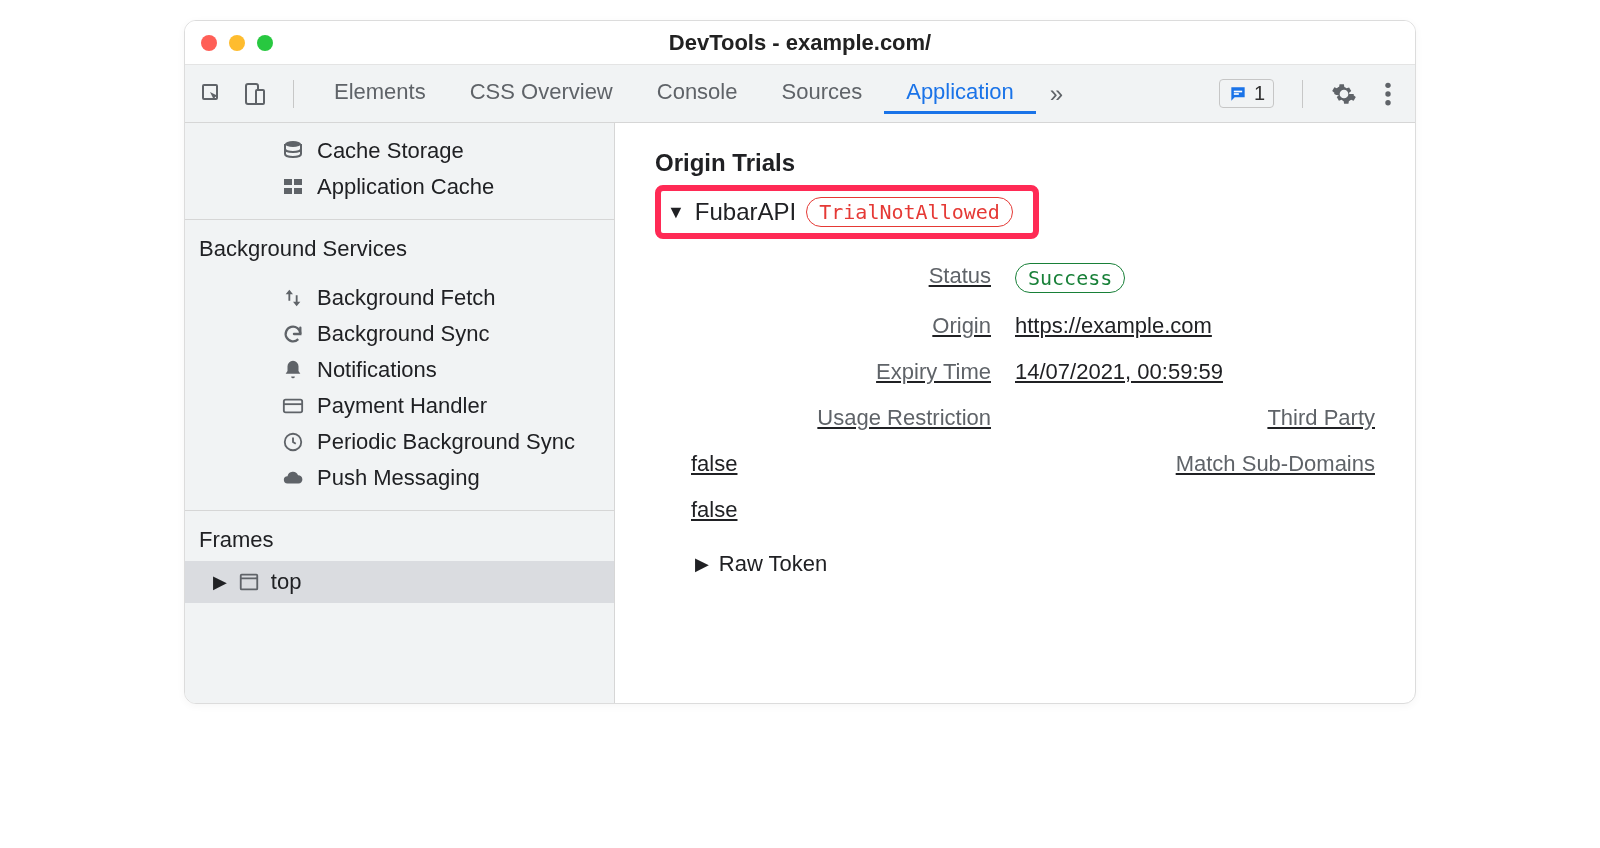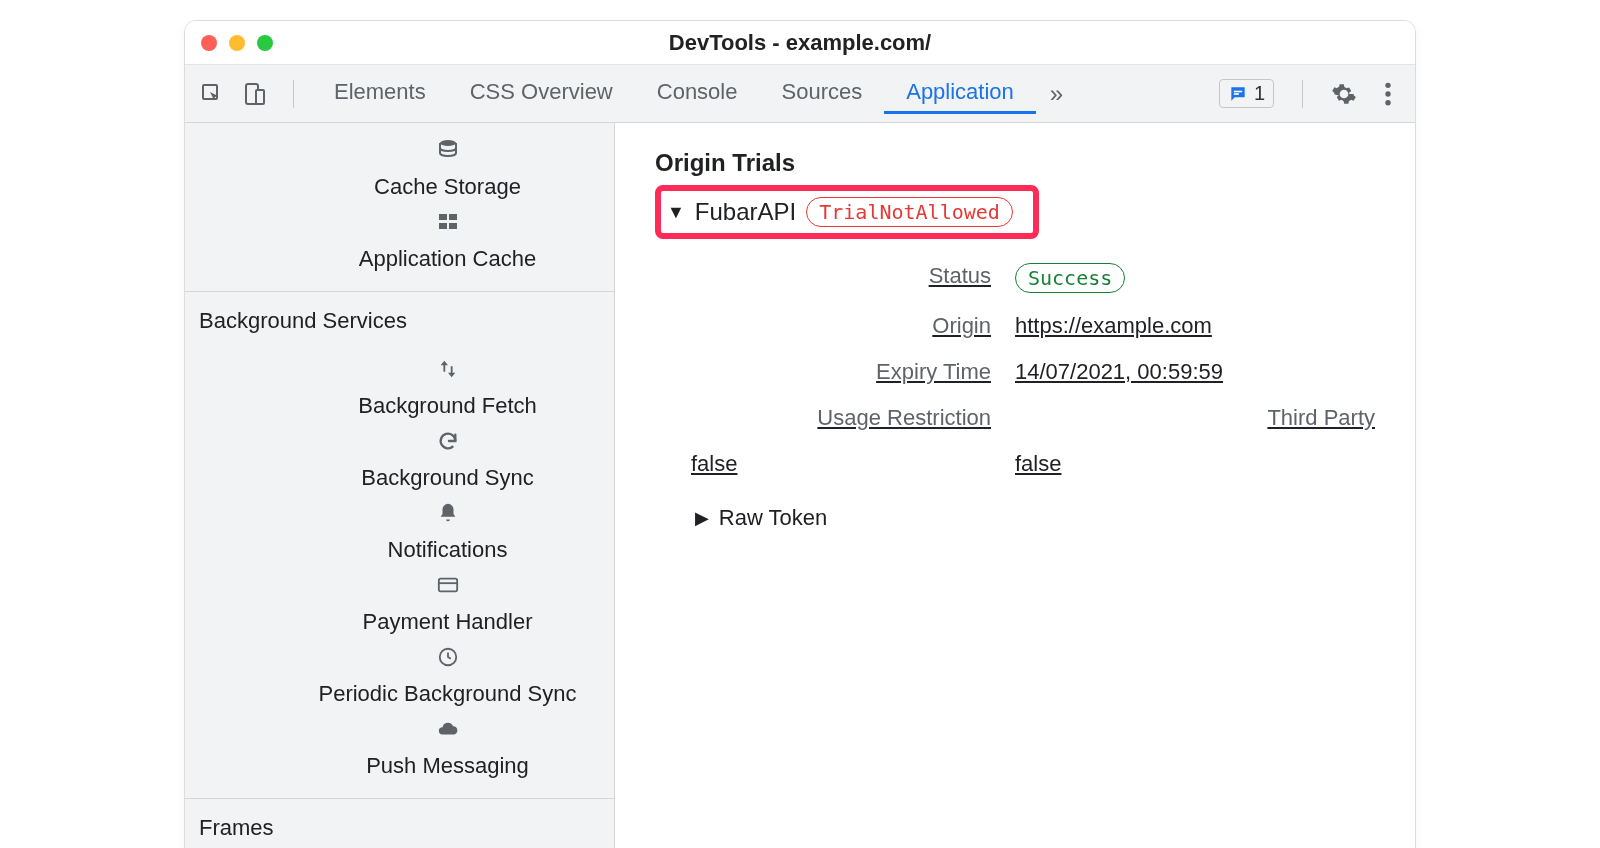--- a/index.html
+++ b/index.html
@@ -82,7 +82,7 @@
     cursor: pointer;
   }
   .side-icon { width: 24px; height: 24px; color: #5f6368; flex-shrink: 0; display:flex; align-items:center; justify-content:center; }
-  .side-row.indent1 { padding-left: 96px; flex-direction: column; }
+  .side-row.indent1 { padding-left: 96px; }
   .side-header {
     padding: 10px 14px 8px 14px;
     font-size: 22px;

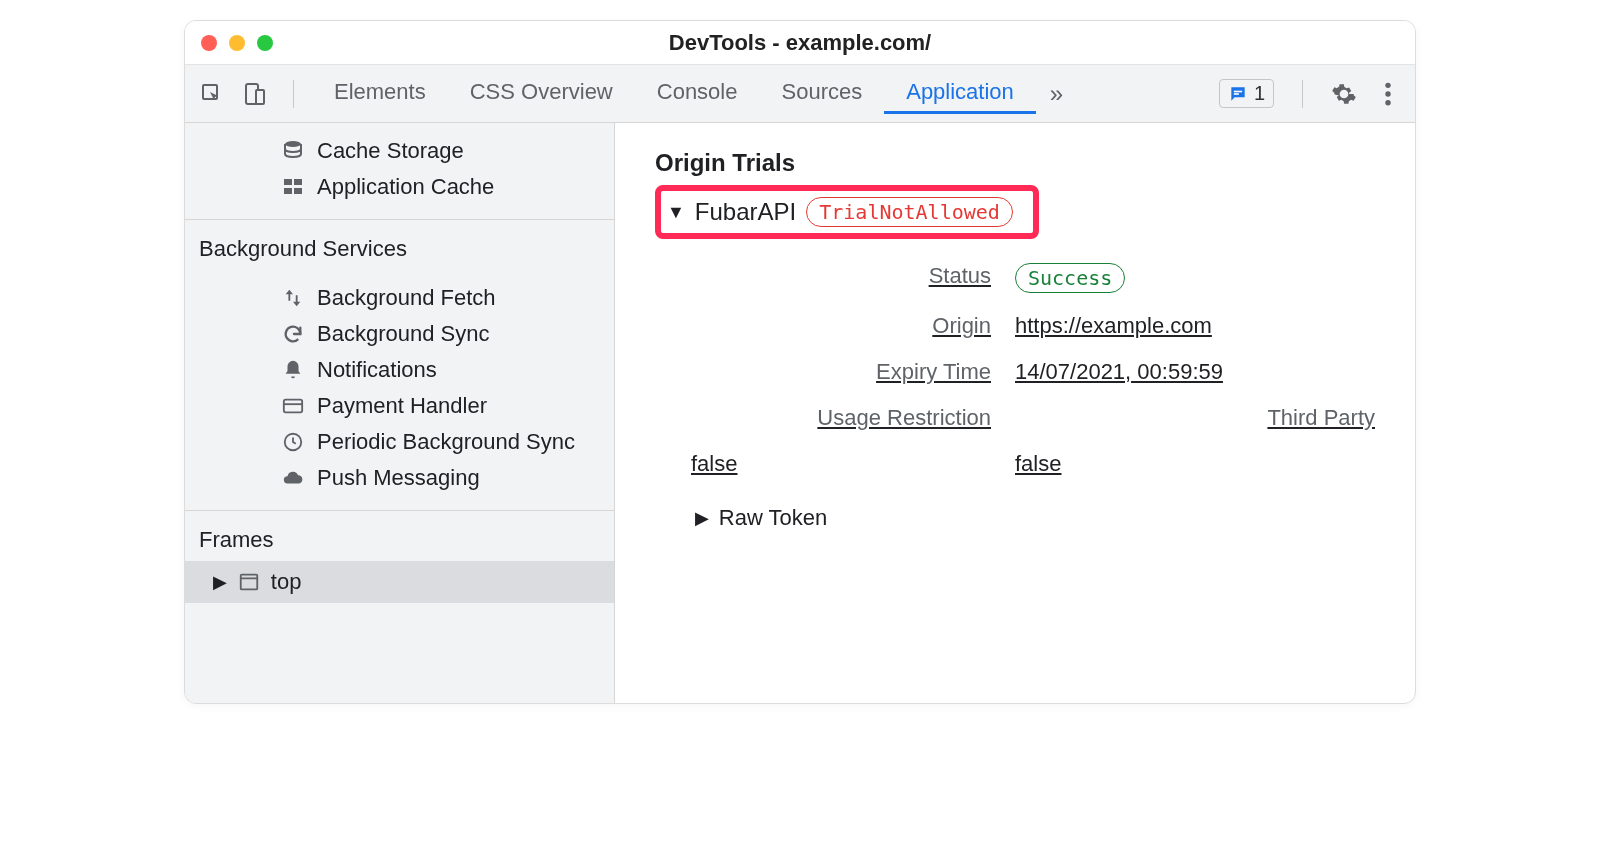--- a/index.html
+++ b/index.html
@@ -325,6 +325,7 @@
         <div class="kv-label">Third Party</div>
         <div class="kv-value">false</div>
 
+        <div class="kv-label">Match Sub-Domains</div>
         <div class="kv-value">false</div>
       </div>
 

